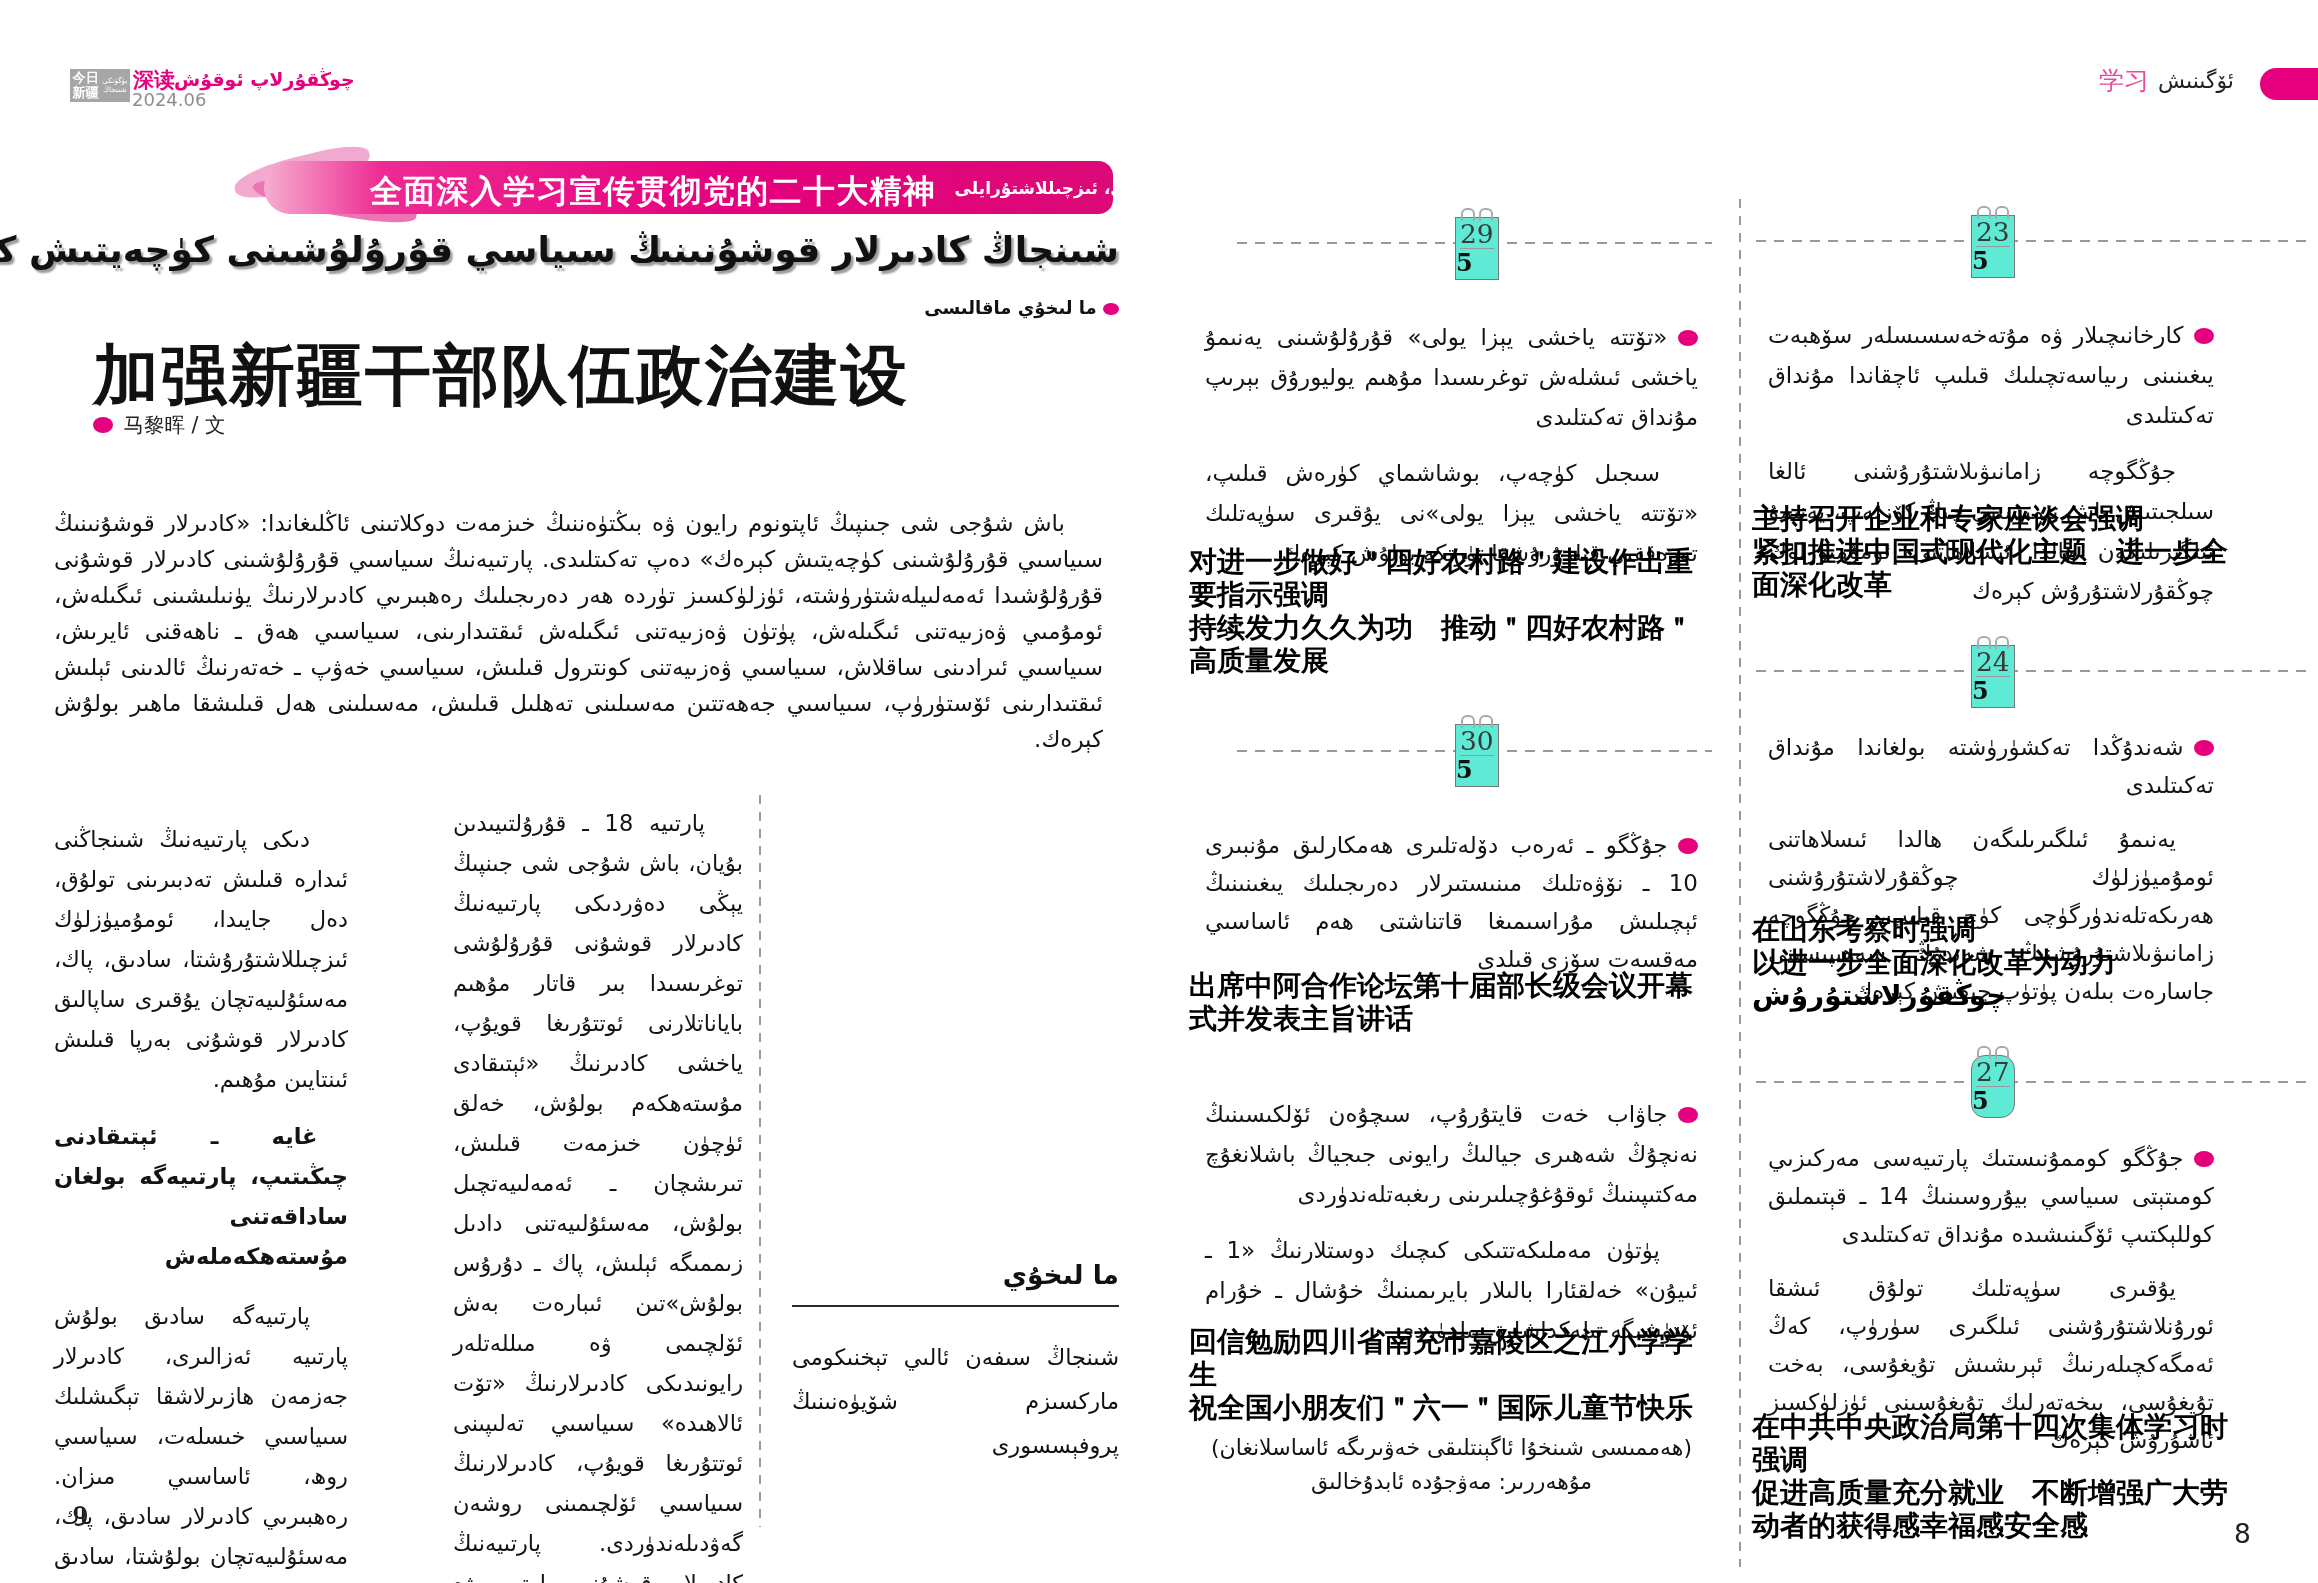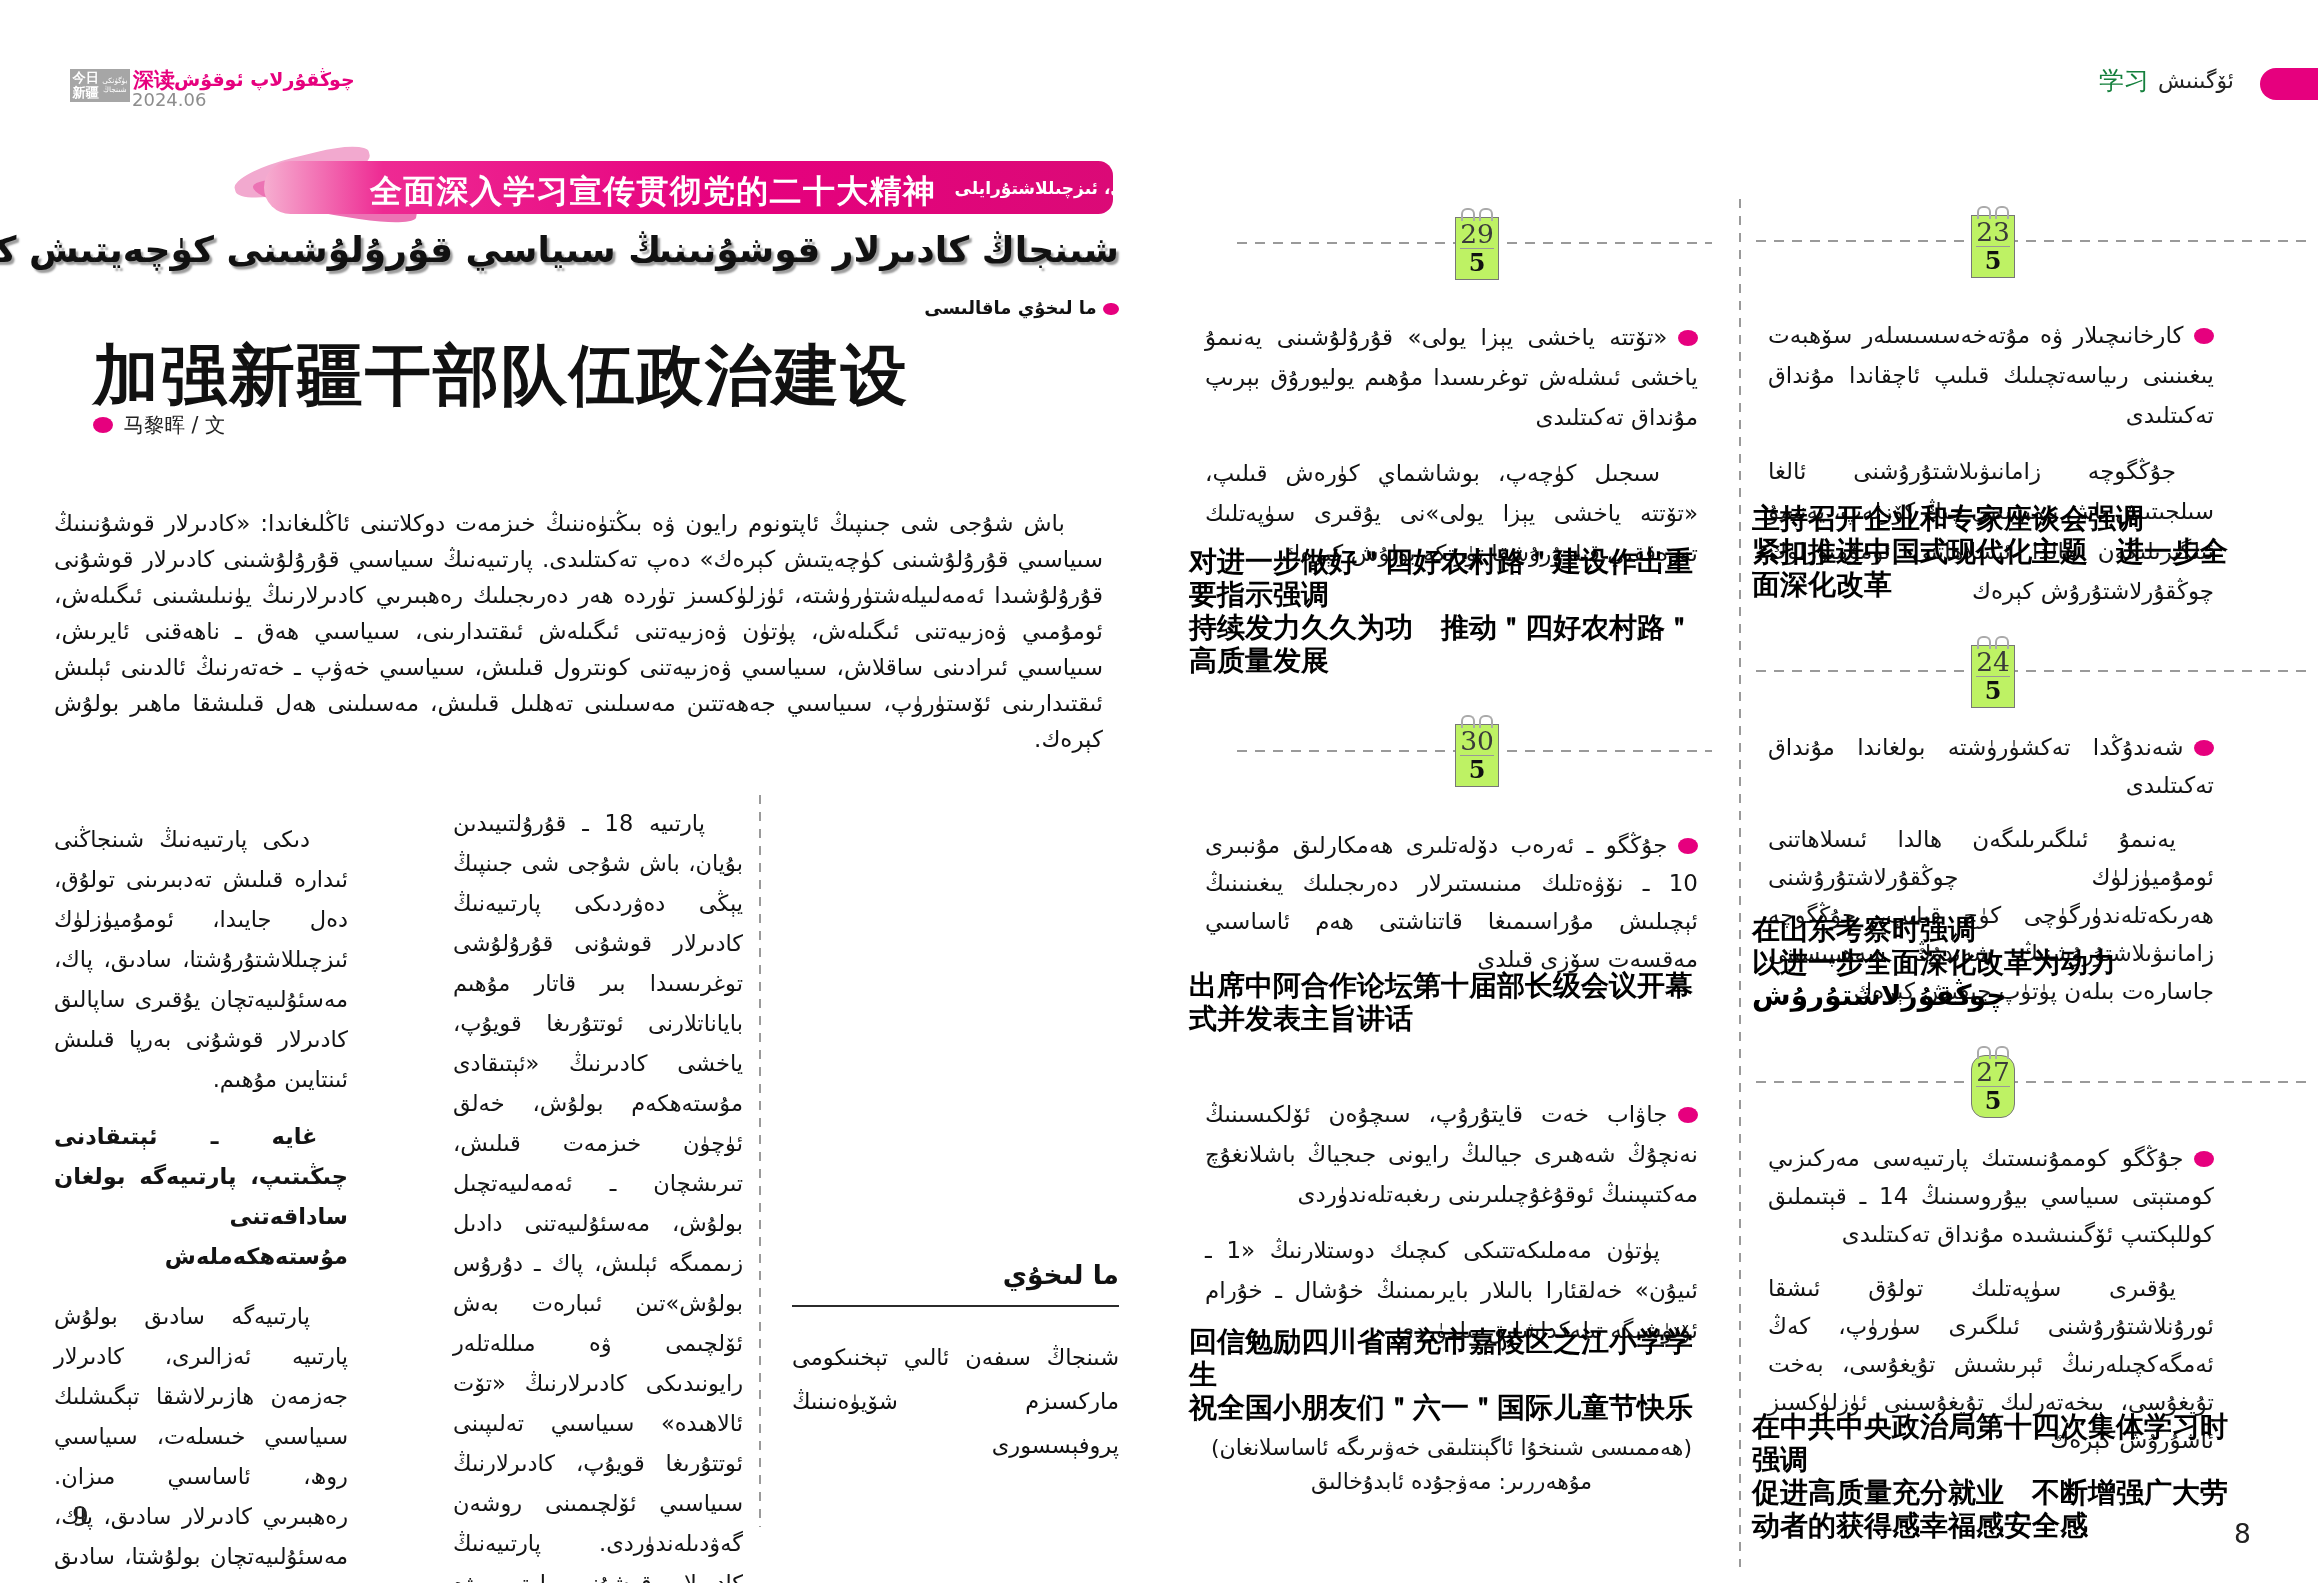--- a/index.html
+++ b/index.html
@@ -15,7 +15,7 @@
   .sec-cn{left:133px;top:66px;font-size:21px;font-weight:bold;color:var(--pink);}
   .sec-uy{left:174px;top:68px;font-size:19px;font-weight:bold;color:var(--pink);direction:rtl;}
   .issue{left:132px;top:89px;font-size:18px;color:#8d8d8d;}
-  .corner-cn{left:2099px;top:64px;font-size:25px;color:#15803d;font-family:"DejaVu Serif",serif;}
+  .corner-cn{left:2099px;top:64px;font-size:25px;color:#ec4899;font-family:"DejaVu Serif",serif;}
   .corner-uy{left:2158px;top:68px;font-size:22px;color:#222;direction:rtl;}
   .corner-tab{left:2260px;top:68px;width:58px;height:32px;background:var(--pink);
               border-radius:16px 0 0 16px;}

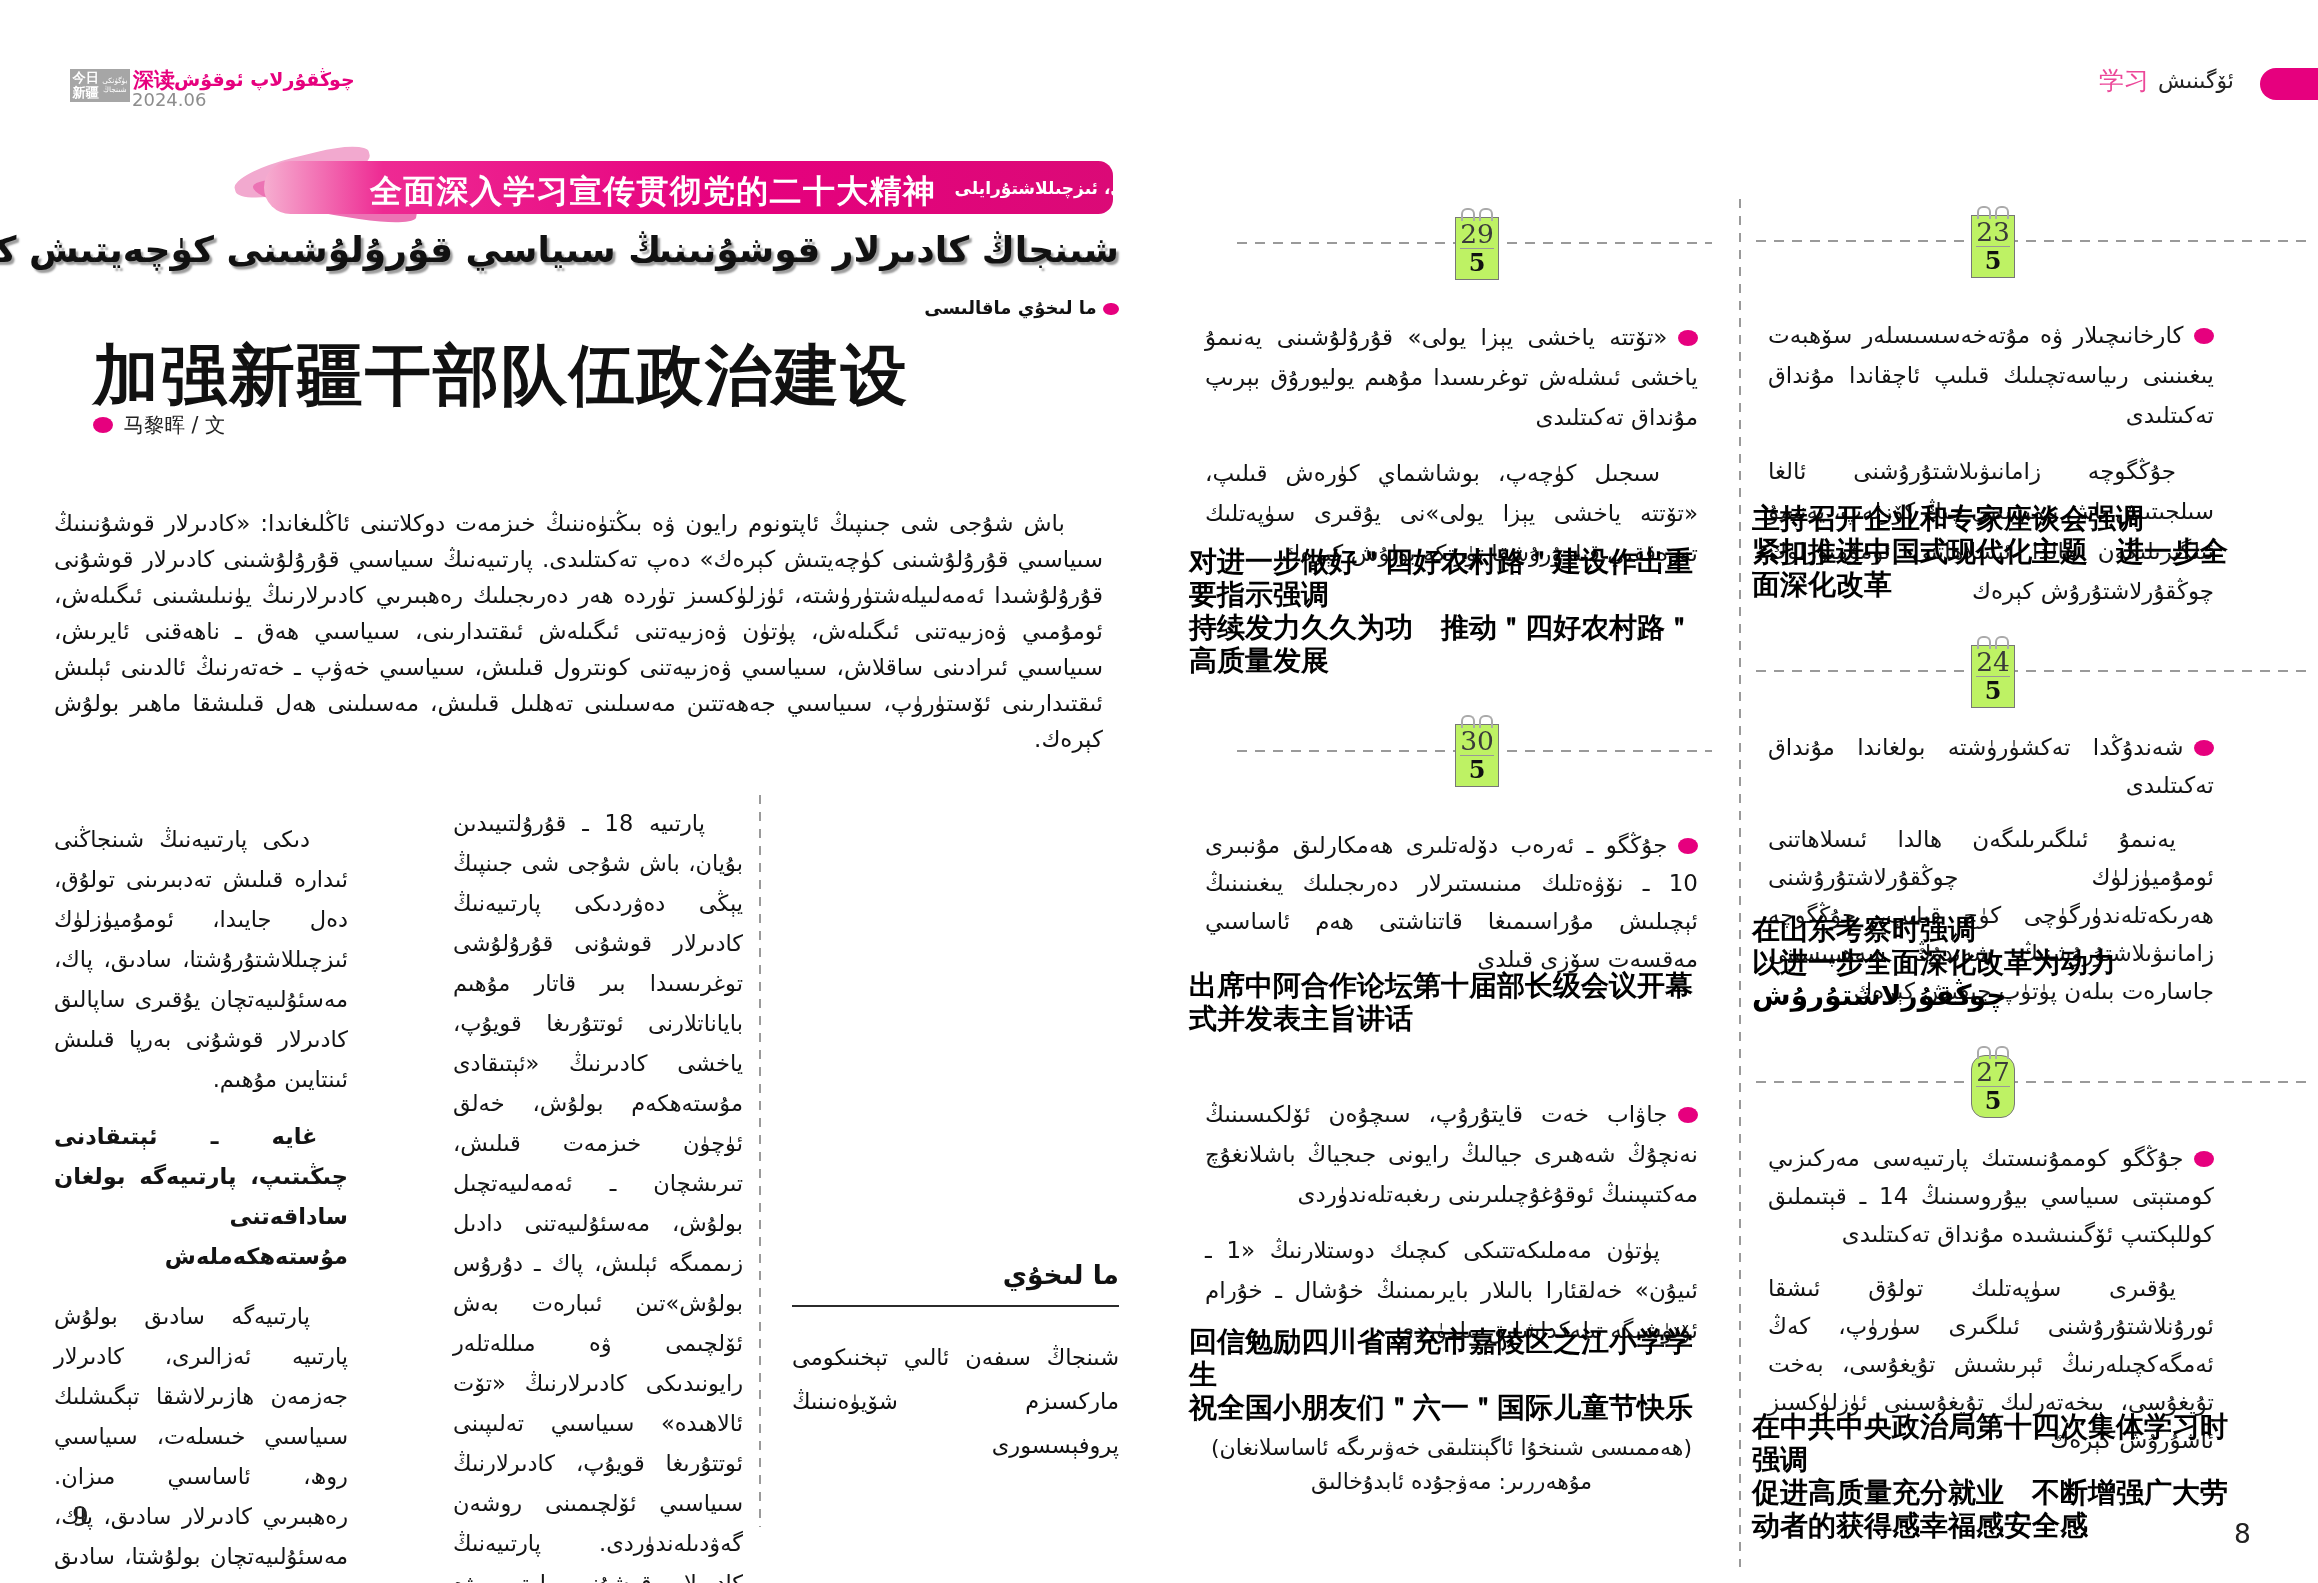--- a/index.html
+++ b/index.html
@@ -56,7 +56,7 @@
   .bio-text{margin-top:28px;font-size:22.5px;line-height:44px;text-align:justify;}
   .pgnum{font-size:26.5px;color:#222;}
   
-  .cal{width:42px;background:#bef264;border:1.3px solid #777;text-align:center;
+  .cal{width:42px;background:#5eead4;border:1.3px solid #777;text-align:left;
        font-family:"DejaVu Serif",serif;z-index:3;padding-top:1.3px;}
   .cal-day{font-size:26.5px;color:#3a3a3a;line-height:29px;border-bottom:1.3px solid #999;margin:0 4px;}
   .cal-month{font-size:24px;font-weight:bold;color:#111;line-height:28px;padding-bottom:1.3px;}

